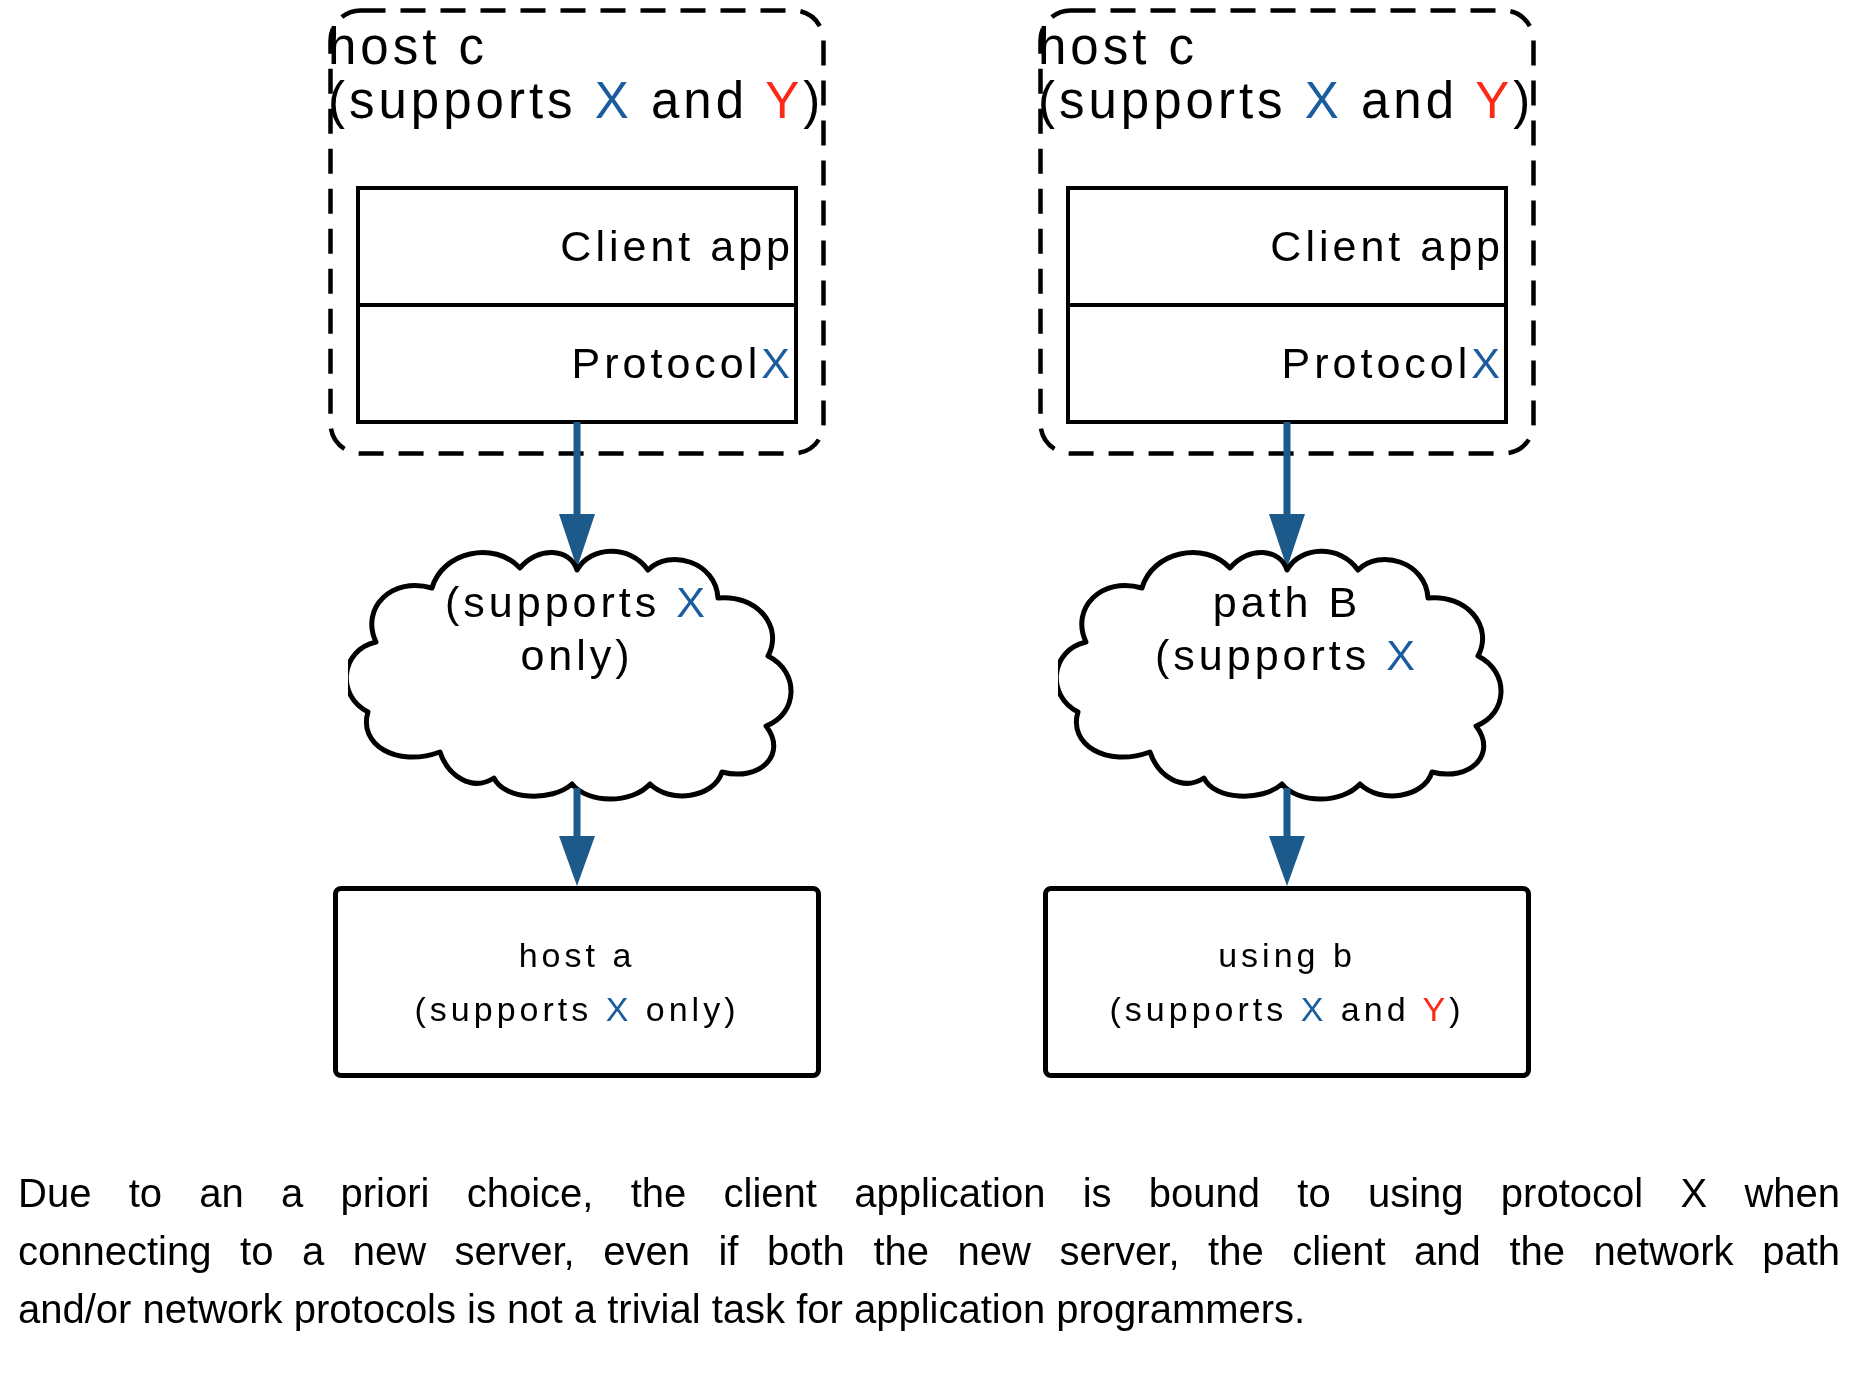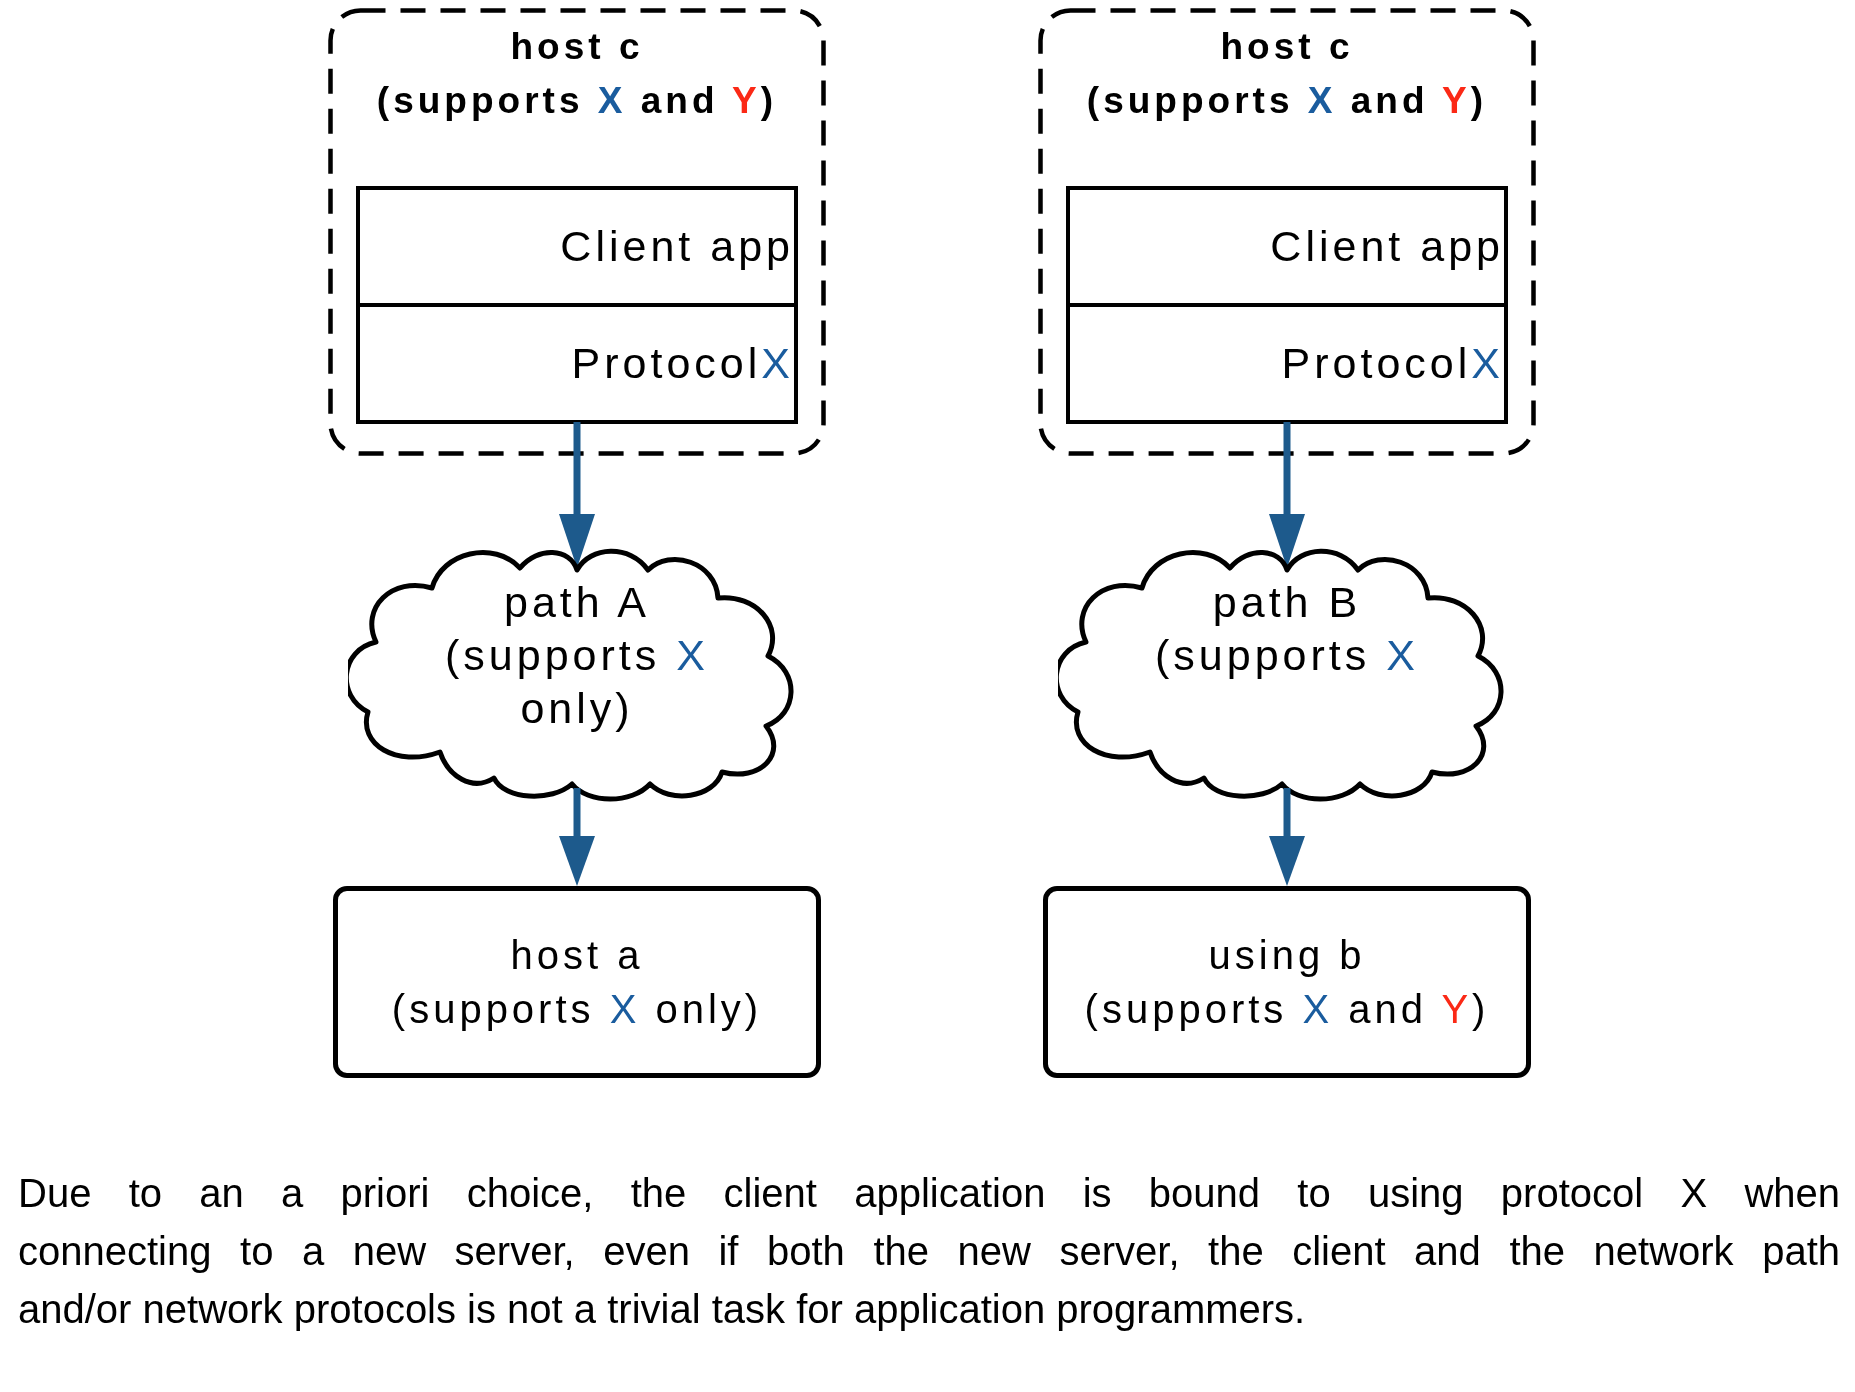--- a/index.html
+++ b/index.html
@@ -17,8 +17,8 @@
   .dashed-box{position:absolute; left:0; top:8px;}
   .dashed-box rect{fill:none; stroke:var(--outline_black); stroke-width:4.5; stroke-dasharray:25 15;}
 
-  .host-top-label{position:absolute; left:0; top:20px; width:498px; text-align:center;
-    font-size:37px; letter-spacing:4px; line-height:54px; white-space:nowrap;font-weight:bold;}
+  .host-top-label{position:absolute; left:0; top:20px; width:498px; 
+    font-size:51px; letter-spacing:4px; line-height:54px; white-space:nowrap;}
 
   .stack{position:absolute; left:28px; top:186px; width:442px; height:238px;
     border:4px solid var(--outline_black); box-sizing:border-box; background:#fff;

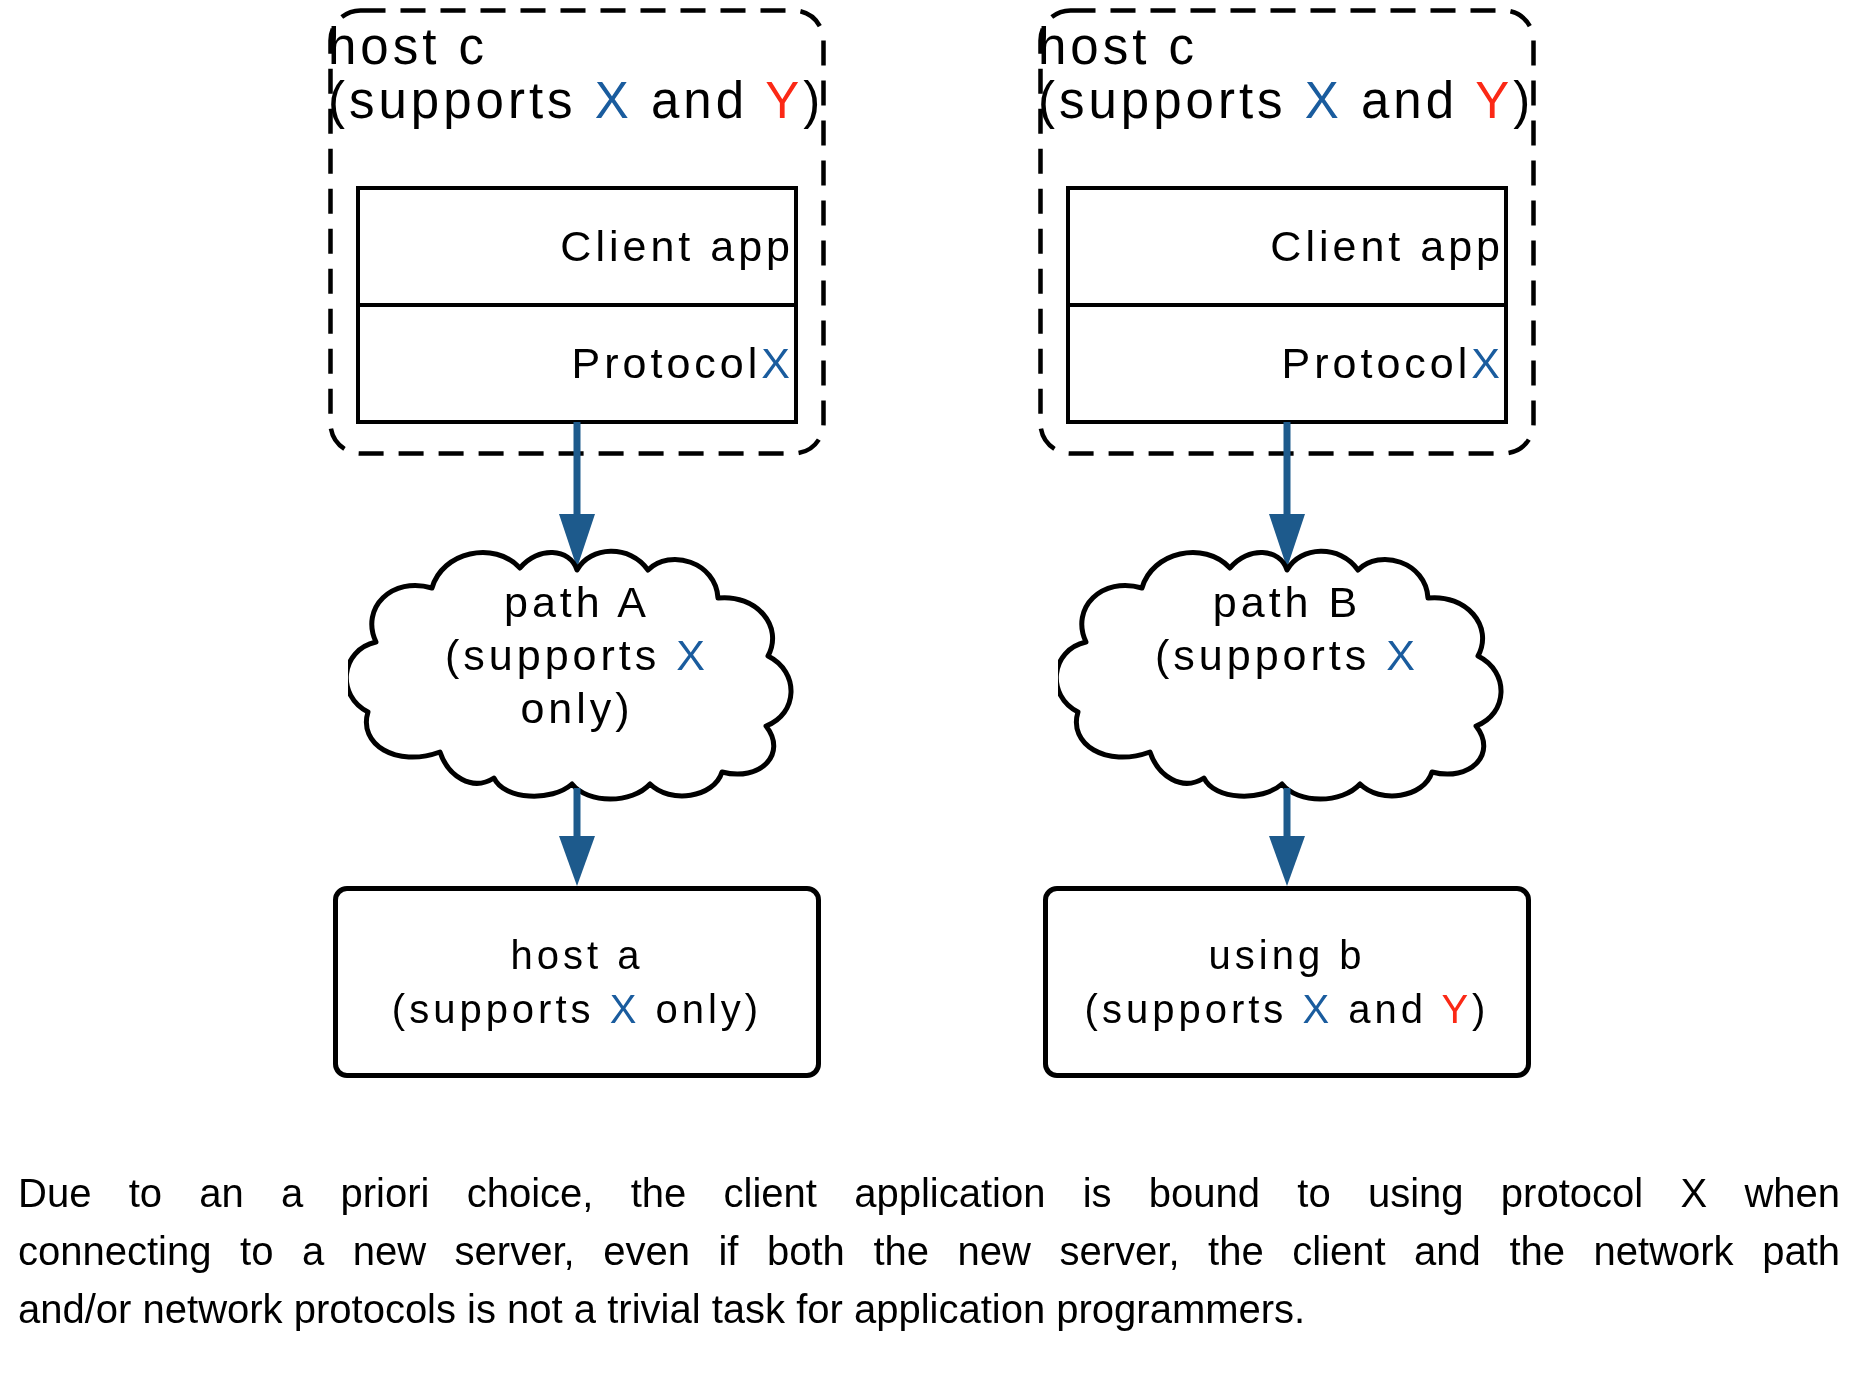--- a/index.html
+++ b/index.html
@@ -95,7 +95,6 @@
         C 124 262 100 246 92 222 Z"></path>
     </svg>
     <div class="cloud-label">
-      <div><span>path A</span></div>
       <div><span>(supports </span><span class="c-blue">X</span></div>
       <div><span>only)</span></div>
     </div>

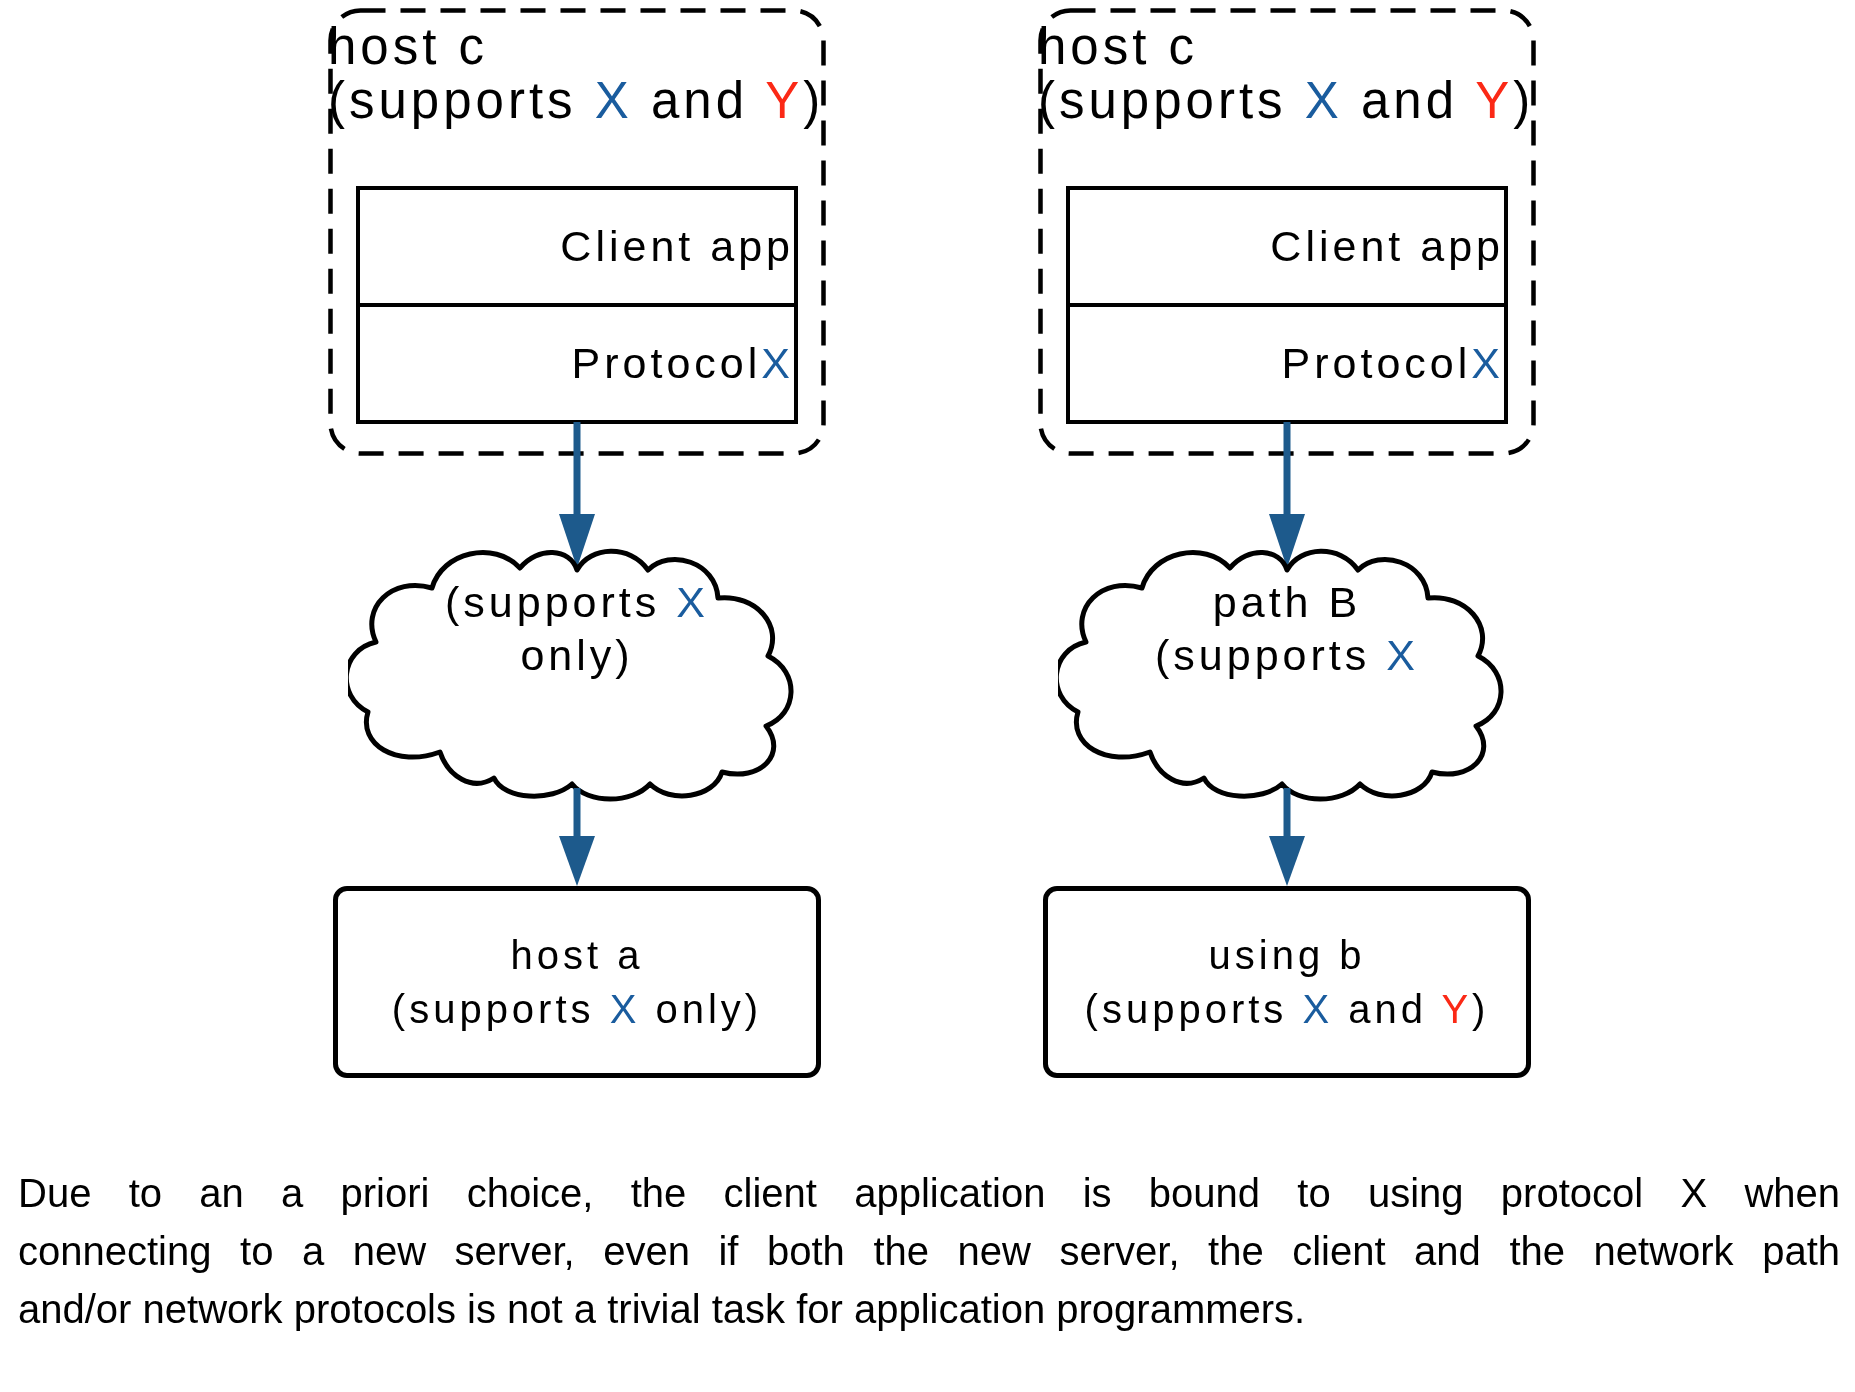--- a/index.html
+++ b/index.html
@@ -39,9 +39,9 @@
     font-size:43px; letter-spacing:4px; line-height:53px; white-space:nowrap;}
 
   .host-box{position:absolute; left:5px; top:886px; width:488px; height:192px;
-    border:5px solid var(--outline_black); border-radius:14px; box-sizing:border-box; background:#fff;
+    border:5px solid var(--outline_black); border-radius:8px; box-sizing:border-box; background:#fff;
     display:flex; flex-direction:column; align-items:center; justify-content:center;
-    font-size:40px; letter-spacing:4px; line-height:54px; text-align:center; white-space:nowrap;}
+    font-size:34px; letter-spacing:4px; line-height:54px; text-align:center; white-space:nowrap;}
 
   .c-blue{color:var(--x_blue);}
   .c-red{color:var(--y_red);}

